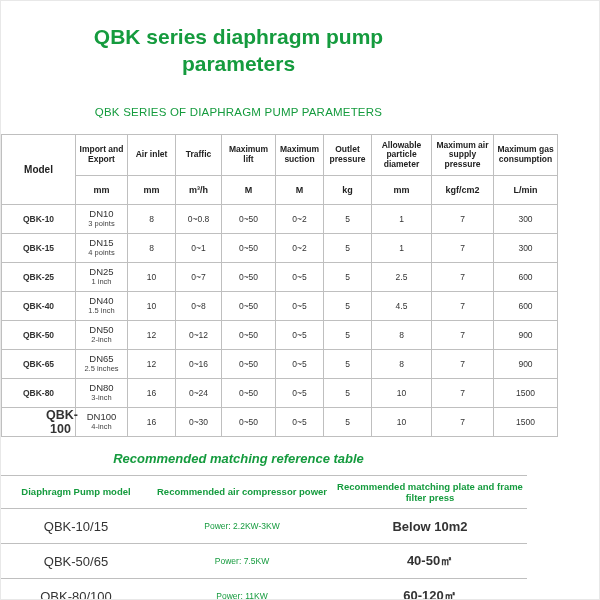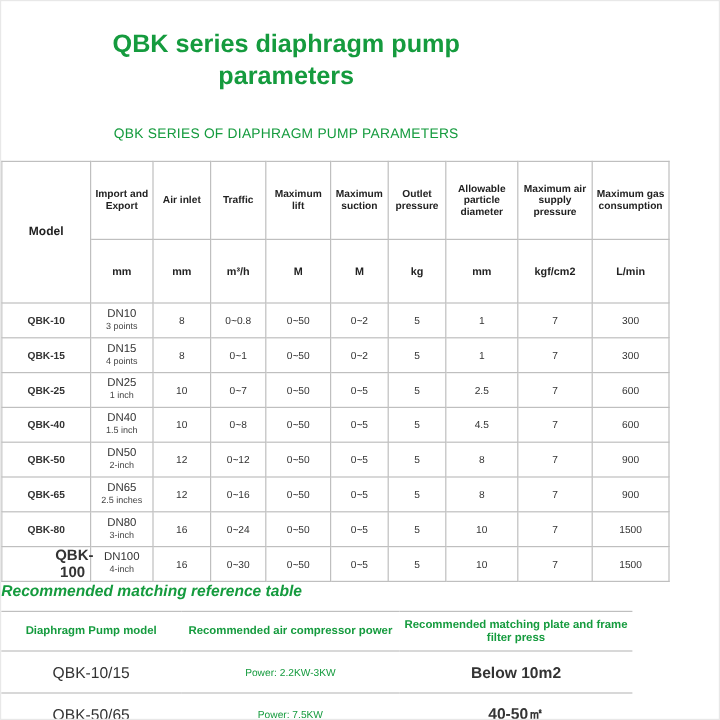--- a/index.html
+++ b/index.html
@@ -67,7 +67,7 @@
     color: #222;
     height: 26px;
     line-height: 1.12;
-    padding: 18px 1px;
+    padding: 6px 1px;
   }
   .spec-table thead tr.units th {
     height: 16px;

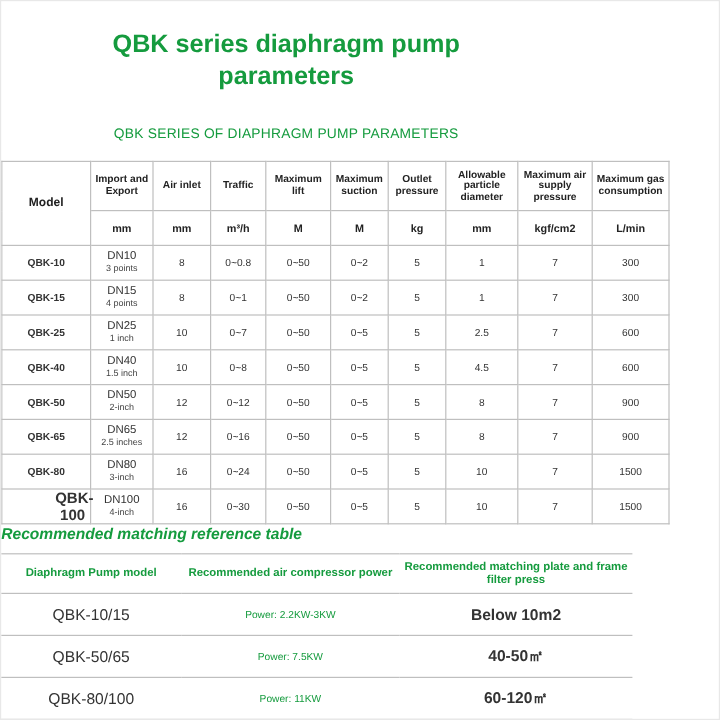--- a/index.html
+++ b/index.html
@@ -113,7 +113,9 @@
     font-size: 13px;
     font-weight: bold;
     font-style: italic;
+    text-align: center;
     line-height: 1.25;
+    margin-top: 14px;
   }
   .rec-wrap {
     margin: 8px auto 0 auto;

